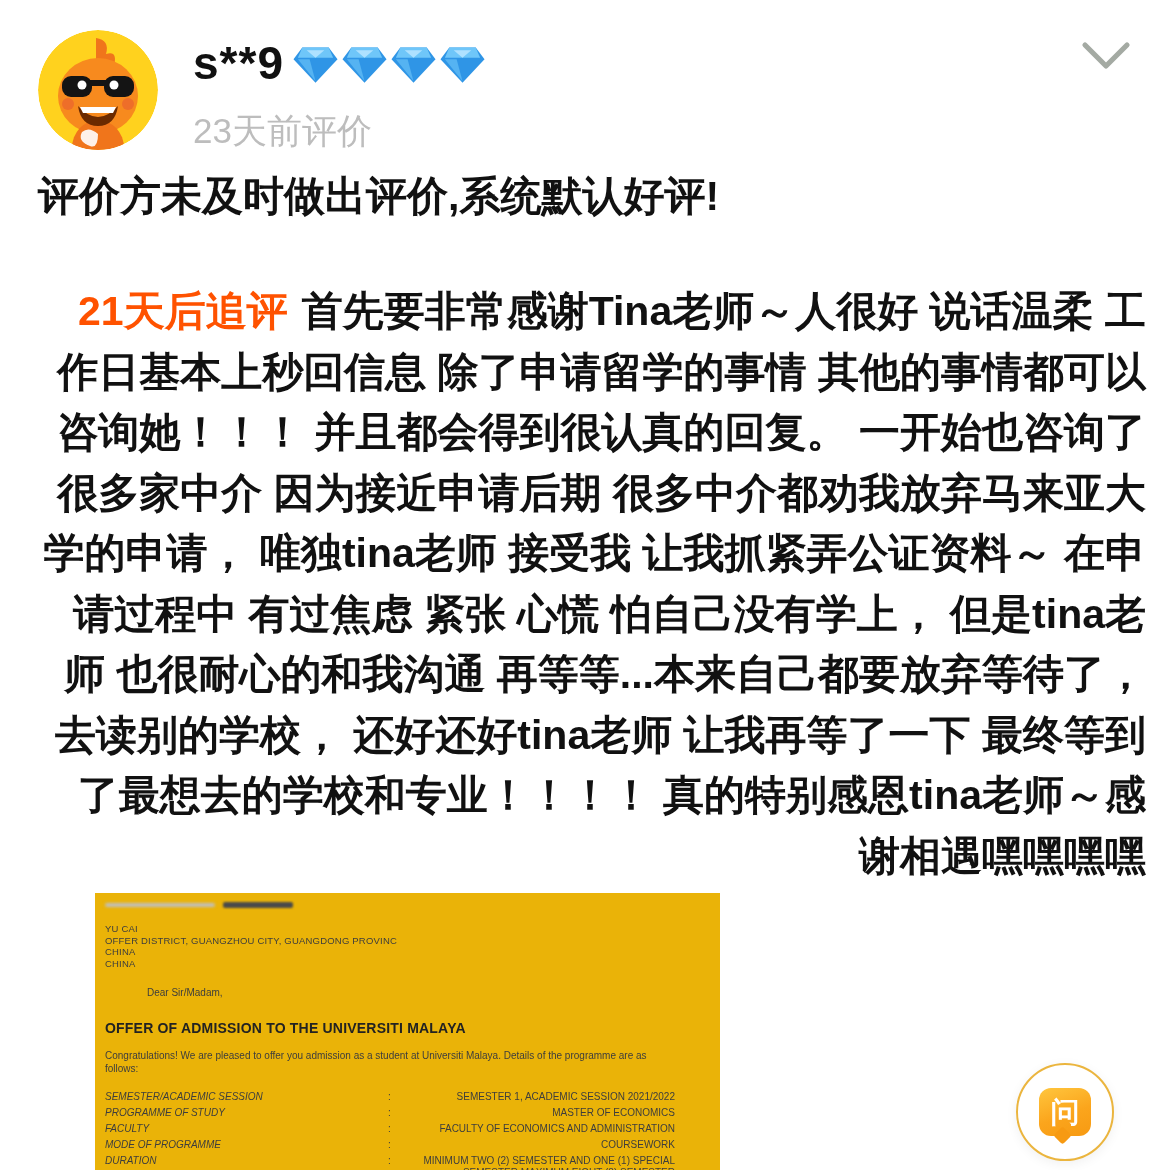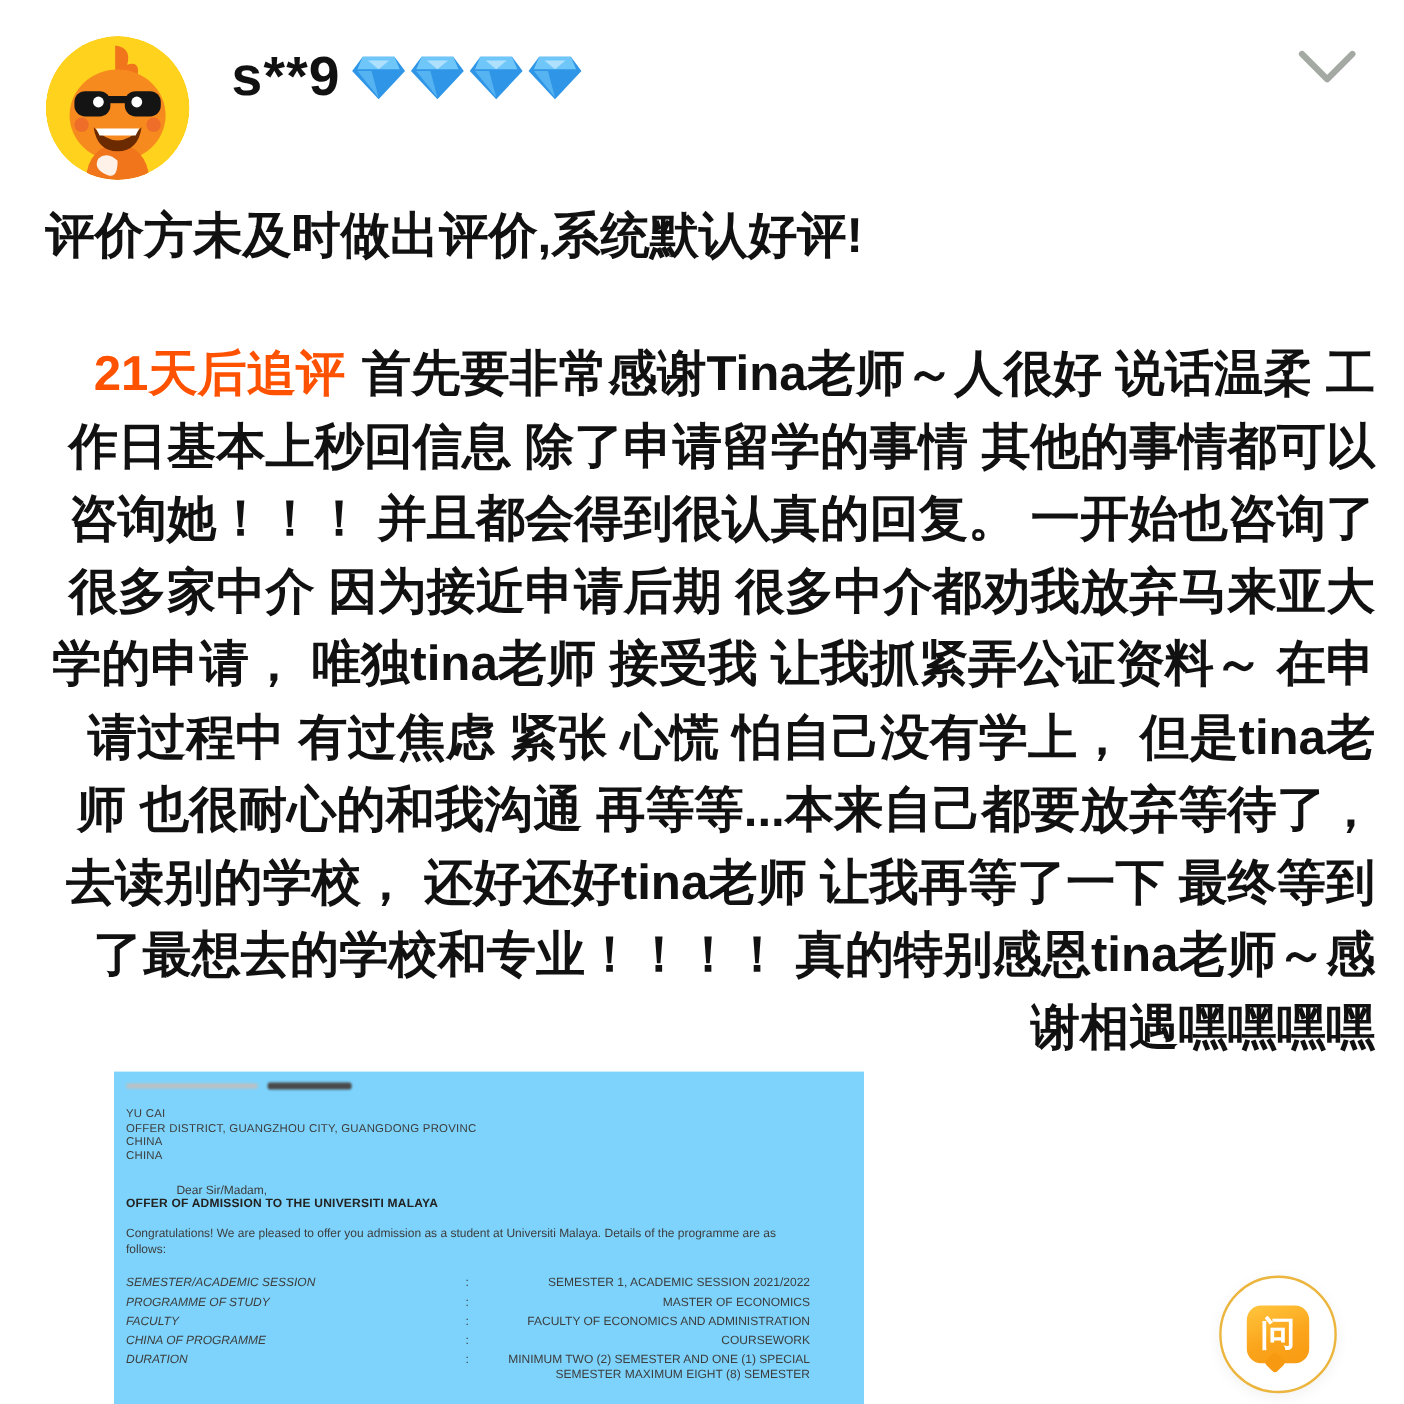--- a/index.html
+++ b/index.html
@@ -130,6 +130,7 @@
             </span>
         </span>
       </div>
+      <div class="review-time">23天前评价</div>
     </div>
 
     <div class="collapse-chevron">

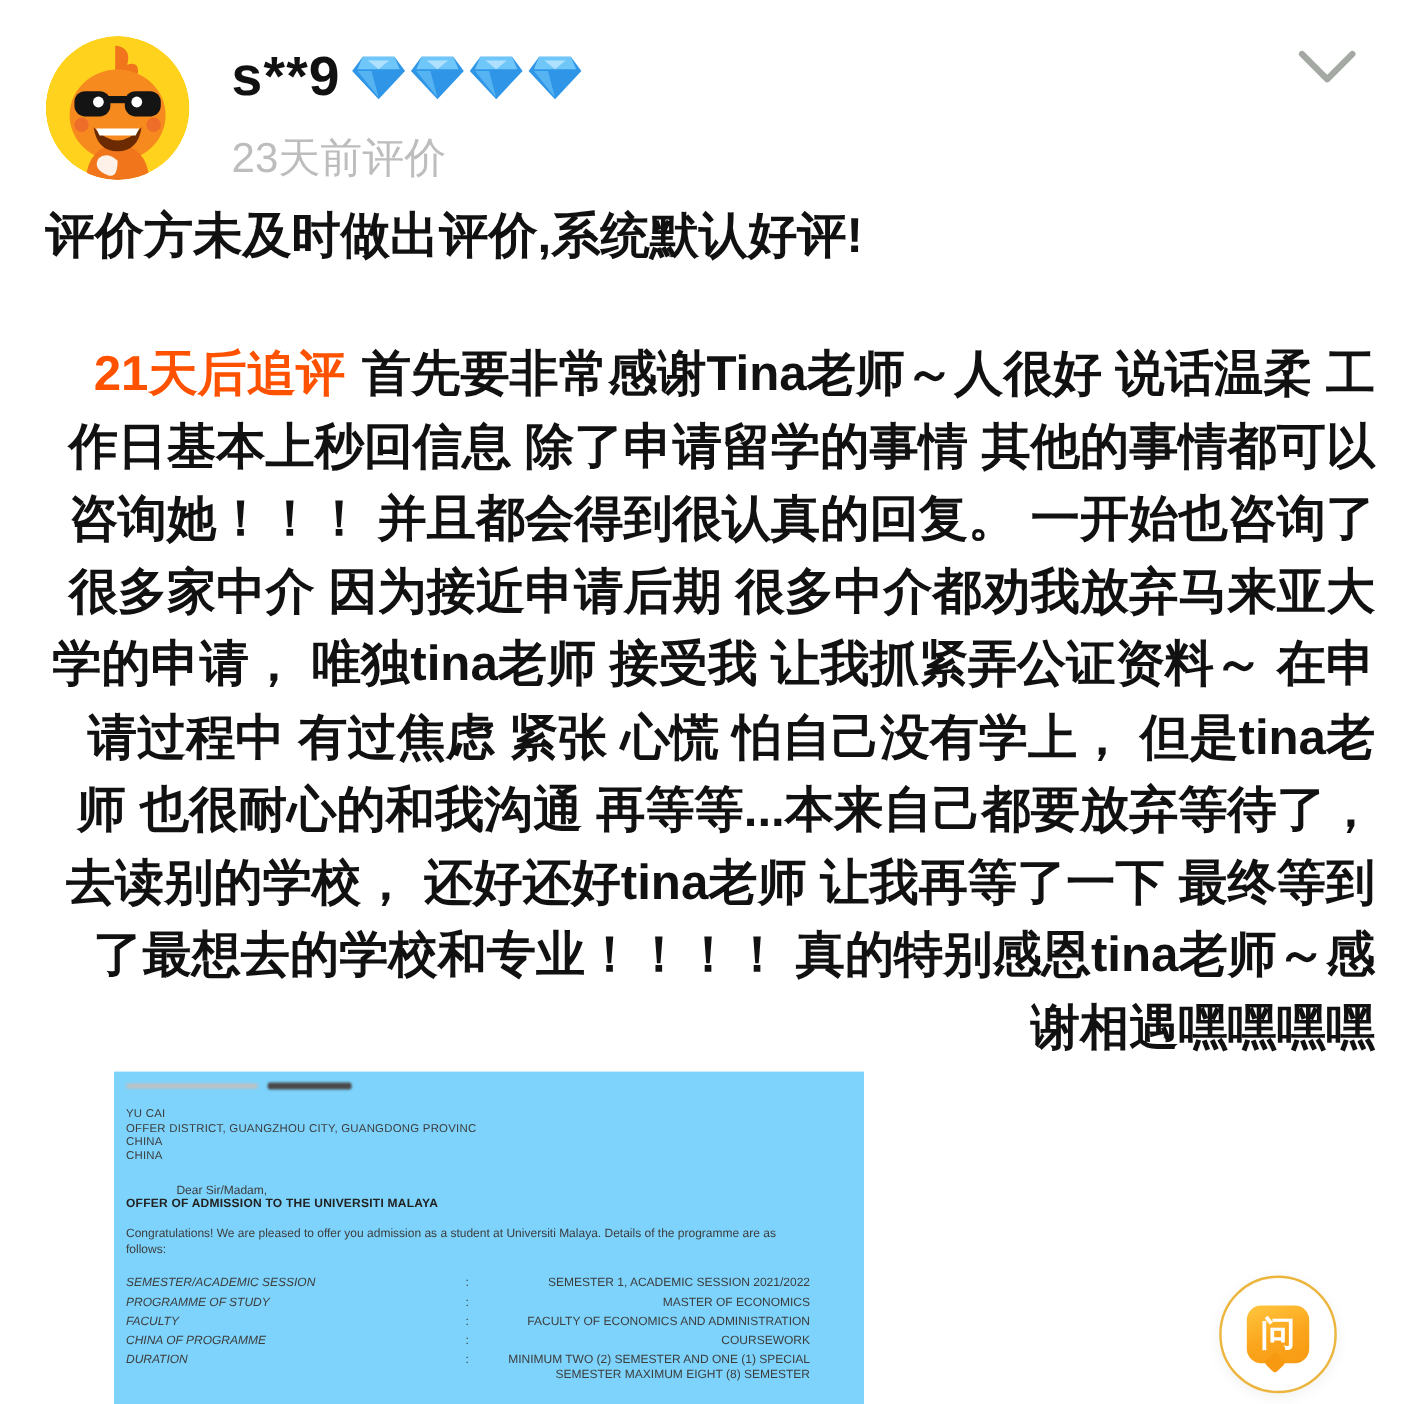--- a/index.html
+++ b/index.html
@@ -28,7 +28,7 @@
 
   
   .letter-image { position:absolute; top:893px; left:95px; width:625px; height:277px;
-                  background:#7dd3fc; color:#3d3d3d; cursor:pointer; overflow:hidden;
+                  background:#eab308; color:#3d3d3d; cursor:pointer; overflow:hidden;
                   font-family:"Liberation Sans","DejaVu Sans",sans-serif; }
   .letter-inner { padding:8px 0 0 10px; filter:blur(0.3px); }
   .redacted-line { display:flex; align-items:center; gap:8px; height:8px; margin-bottom:14px; }

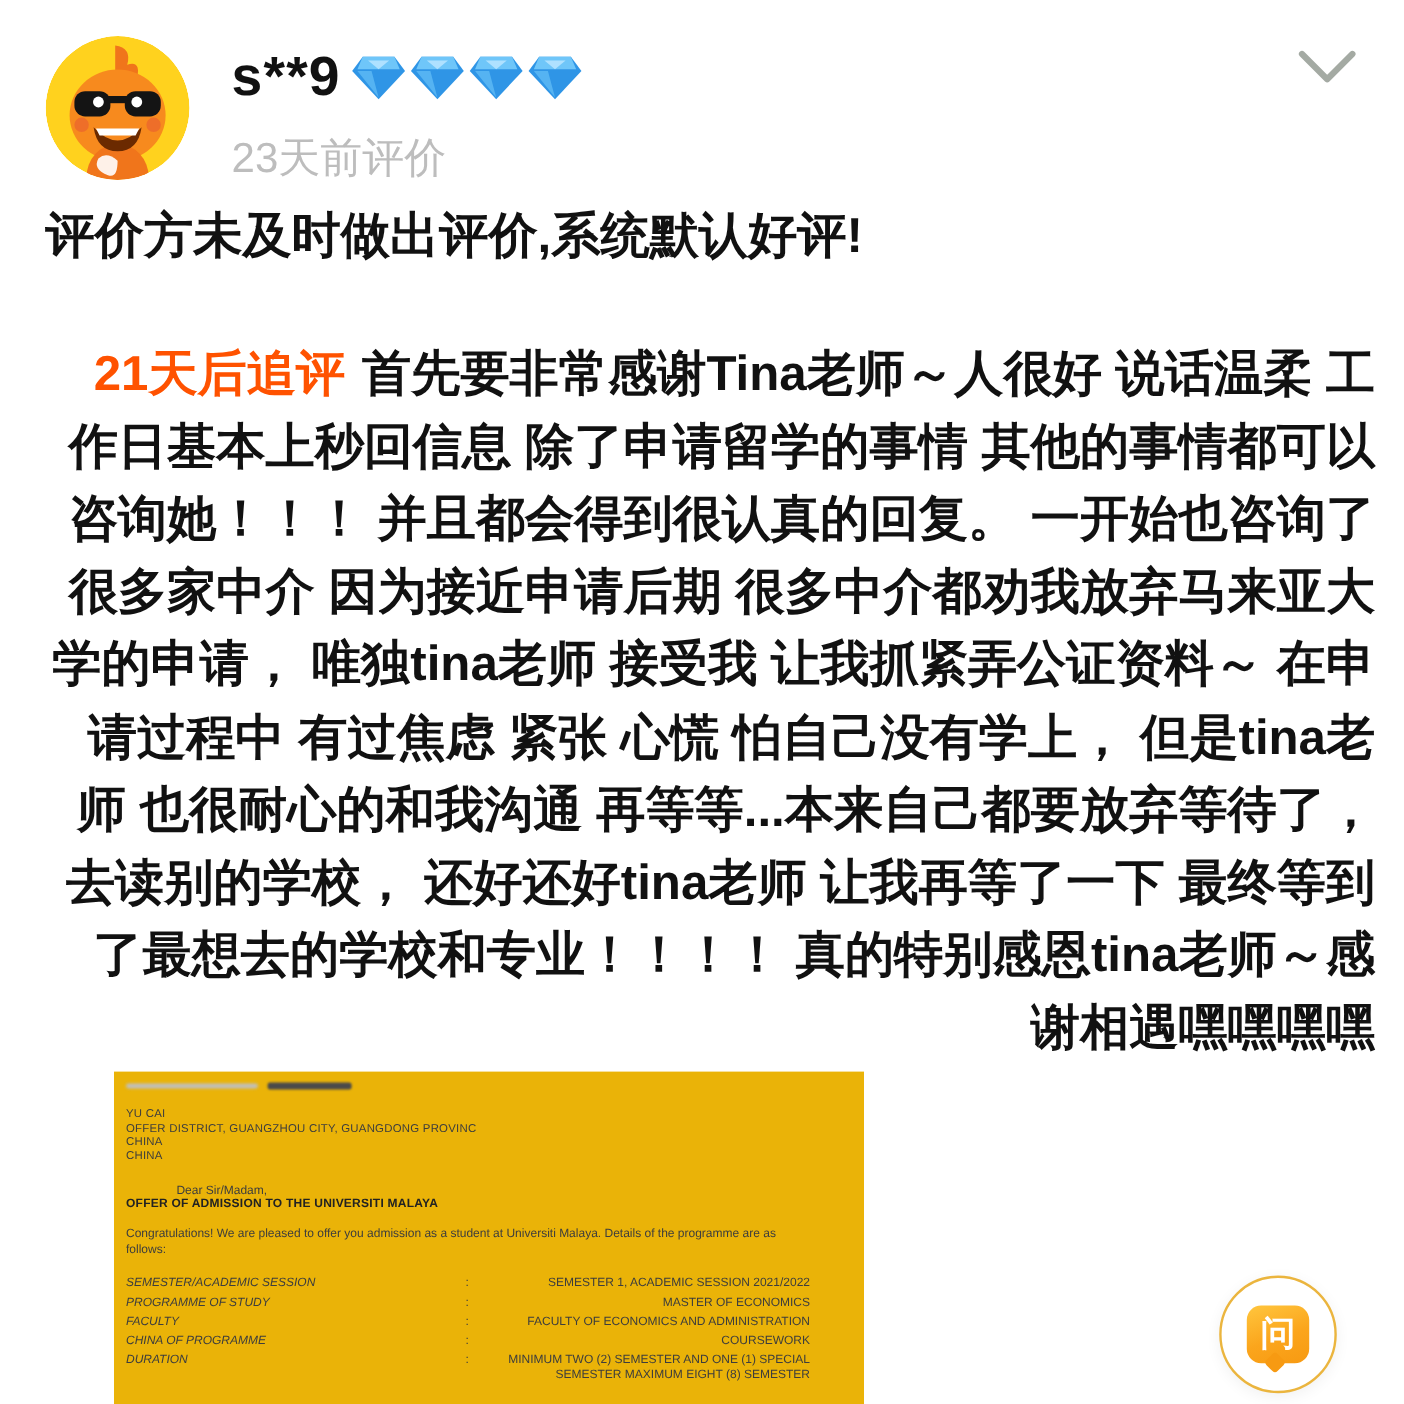--- a/index.html
+++ b/index.html
@@ -37,7 +37,7 @@
   .addr div { font-size:9.5px; line-height:11.2px; letter-spacing:.2px; }
   .addr div:first-child { margin-bottom:1px; }
   .salutation { margin-top:18px; font-size:10px;margin-left:42px; }
-  .letter-subject { margin-top:0; font-size:10px; font-weight:700; color:#222; letter-spacing:.2px; }
+  .letter-subject { margin-top:22px; font-size:14px; font-weight:700; color:#222; letter-spacing:.2px; }
   .letter-intro { margin-top:13px; font-size:10px; line-height:13px; max-width:548px; }
   .details { margin-top:16px; }
   .detail-row { display:grid; grid-template-columns:283px 13px 1fr; margin-bottom:3.5px; }

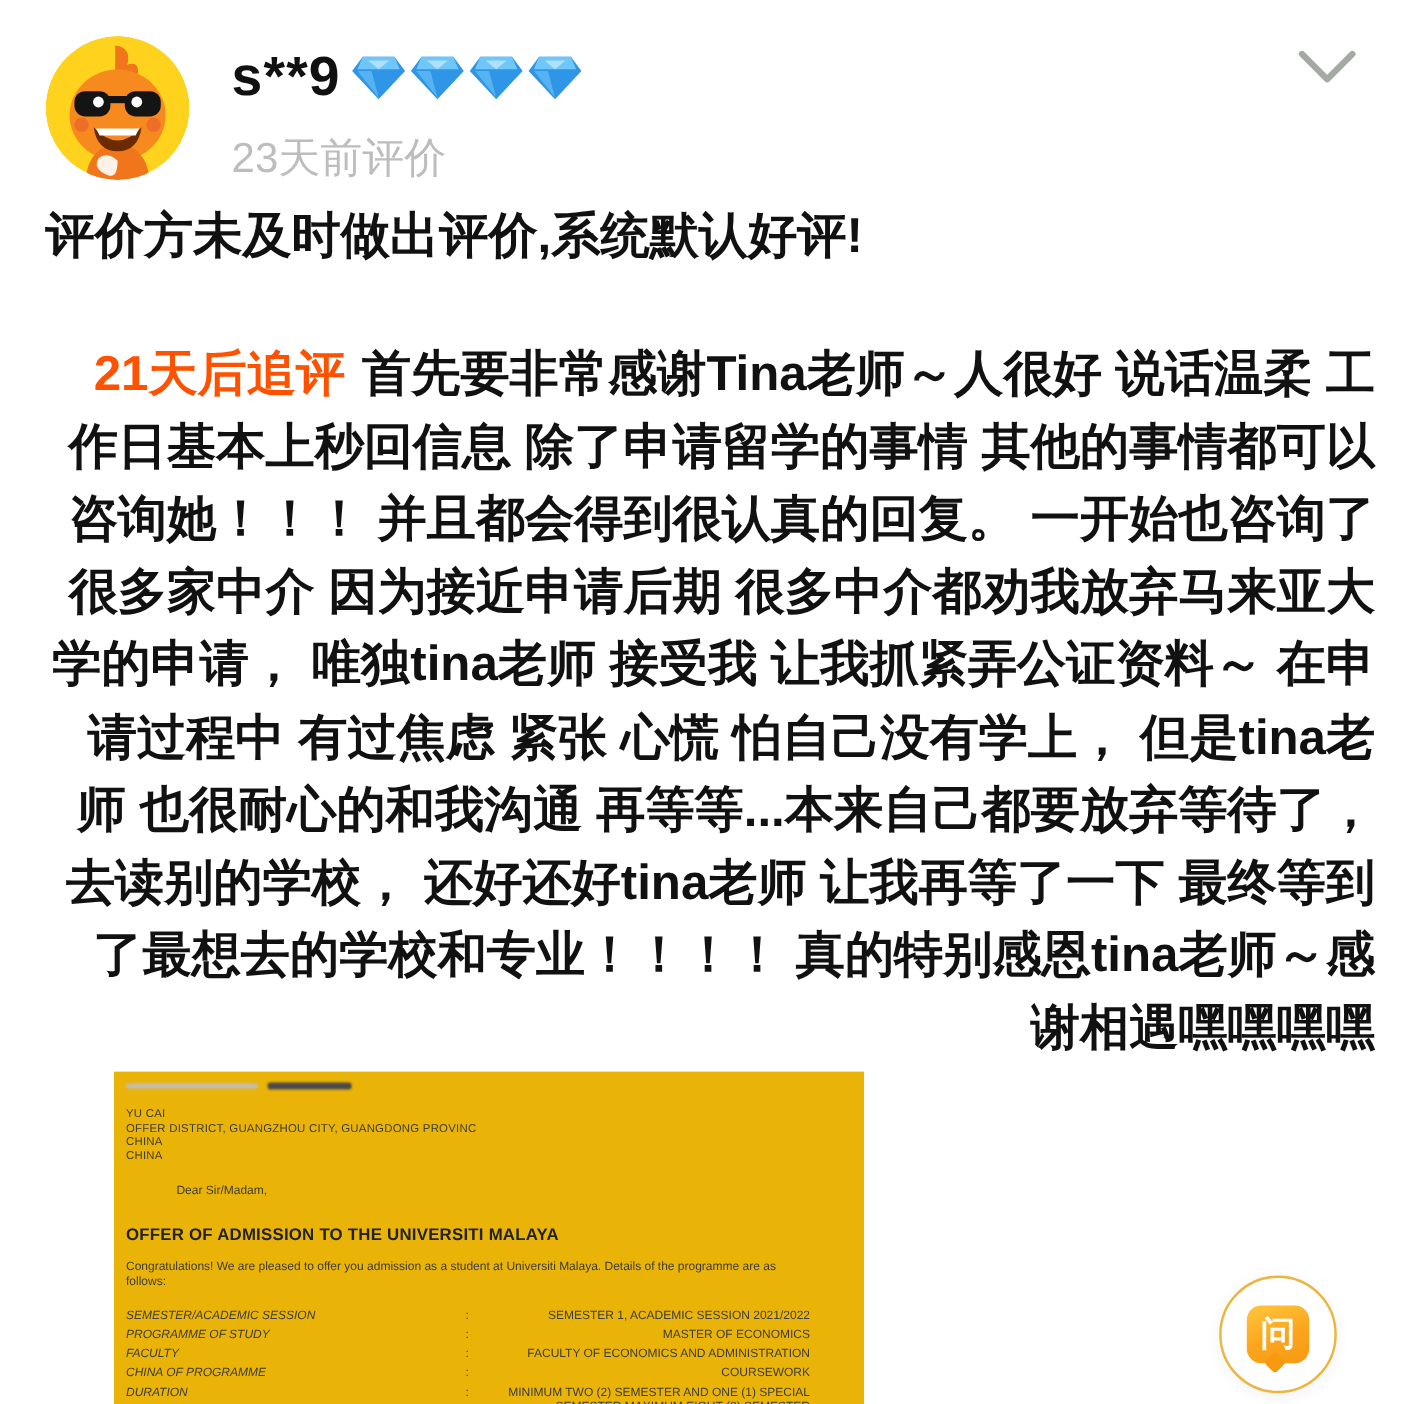--- a/index.html
+++ b/index.html
@@ -182,7 +182,7 @@
           <span class="dv">FACULTY OF ECONOMICS AND ADMINISTRATION</span>
         </div>
         <div class="detail-row">
-          <span class="dl">CHINA OF PROGRAMME</span>
+          <span class="dl">MODE OF PROGRAMME</span>
           <span class="dc">:</span>
           <span class="dv">COURSEWORK</span>
         </div>

